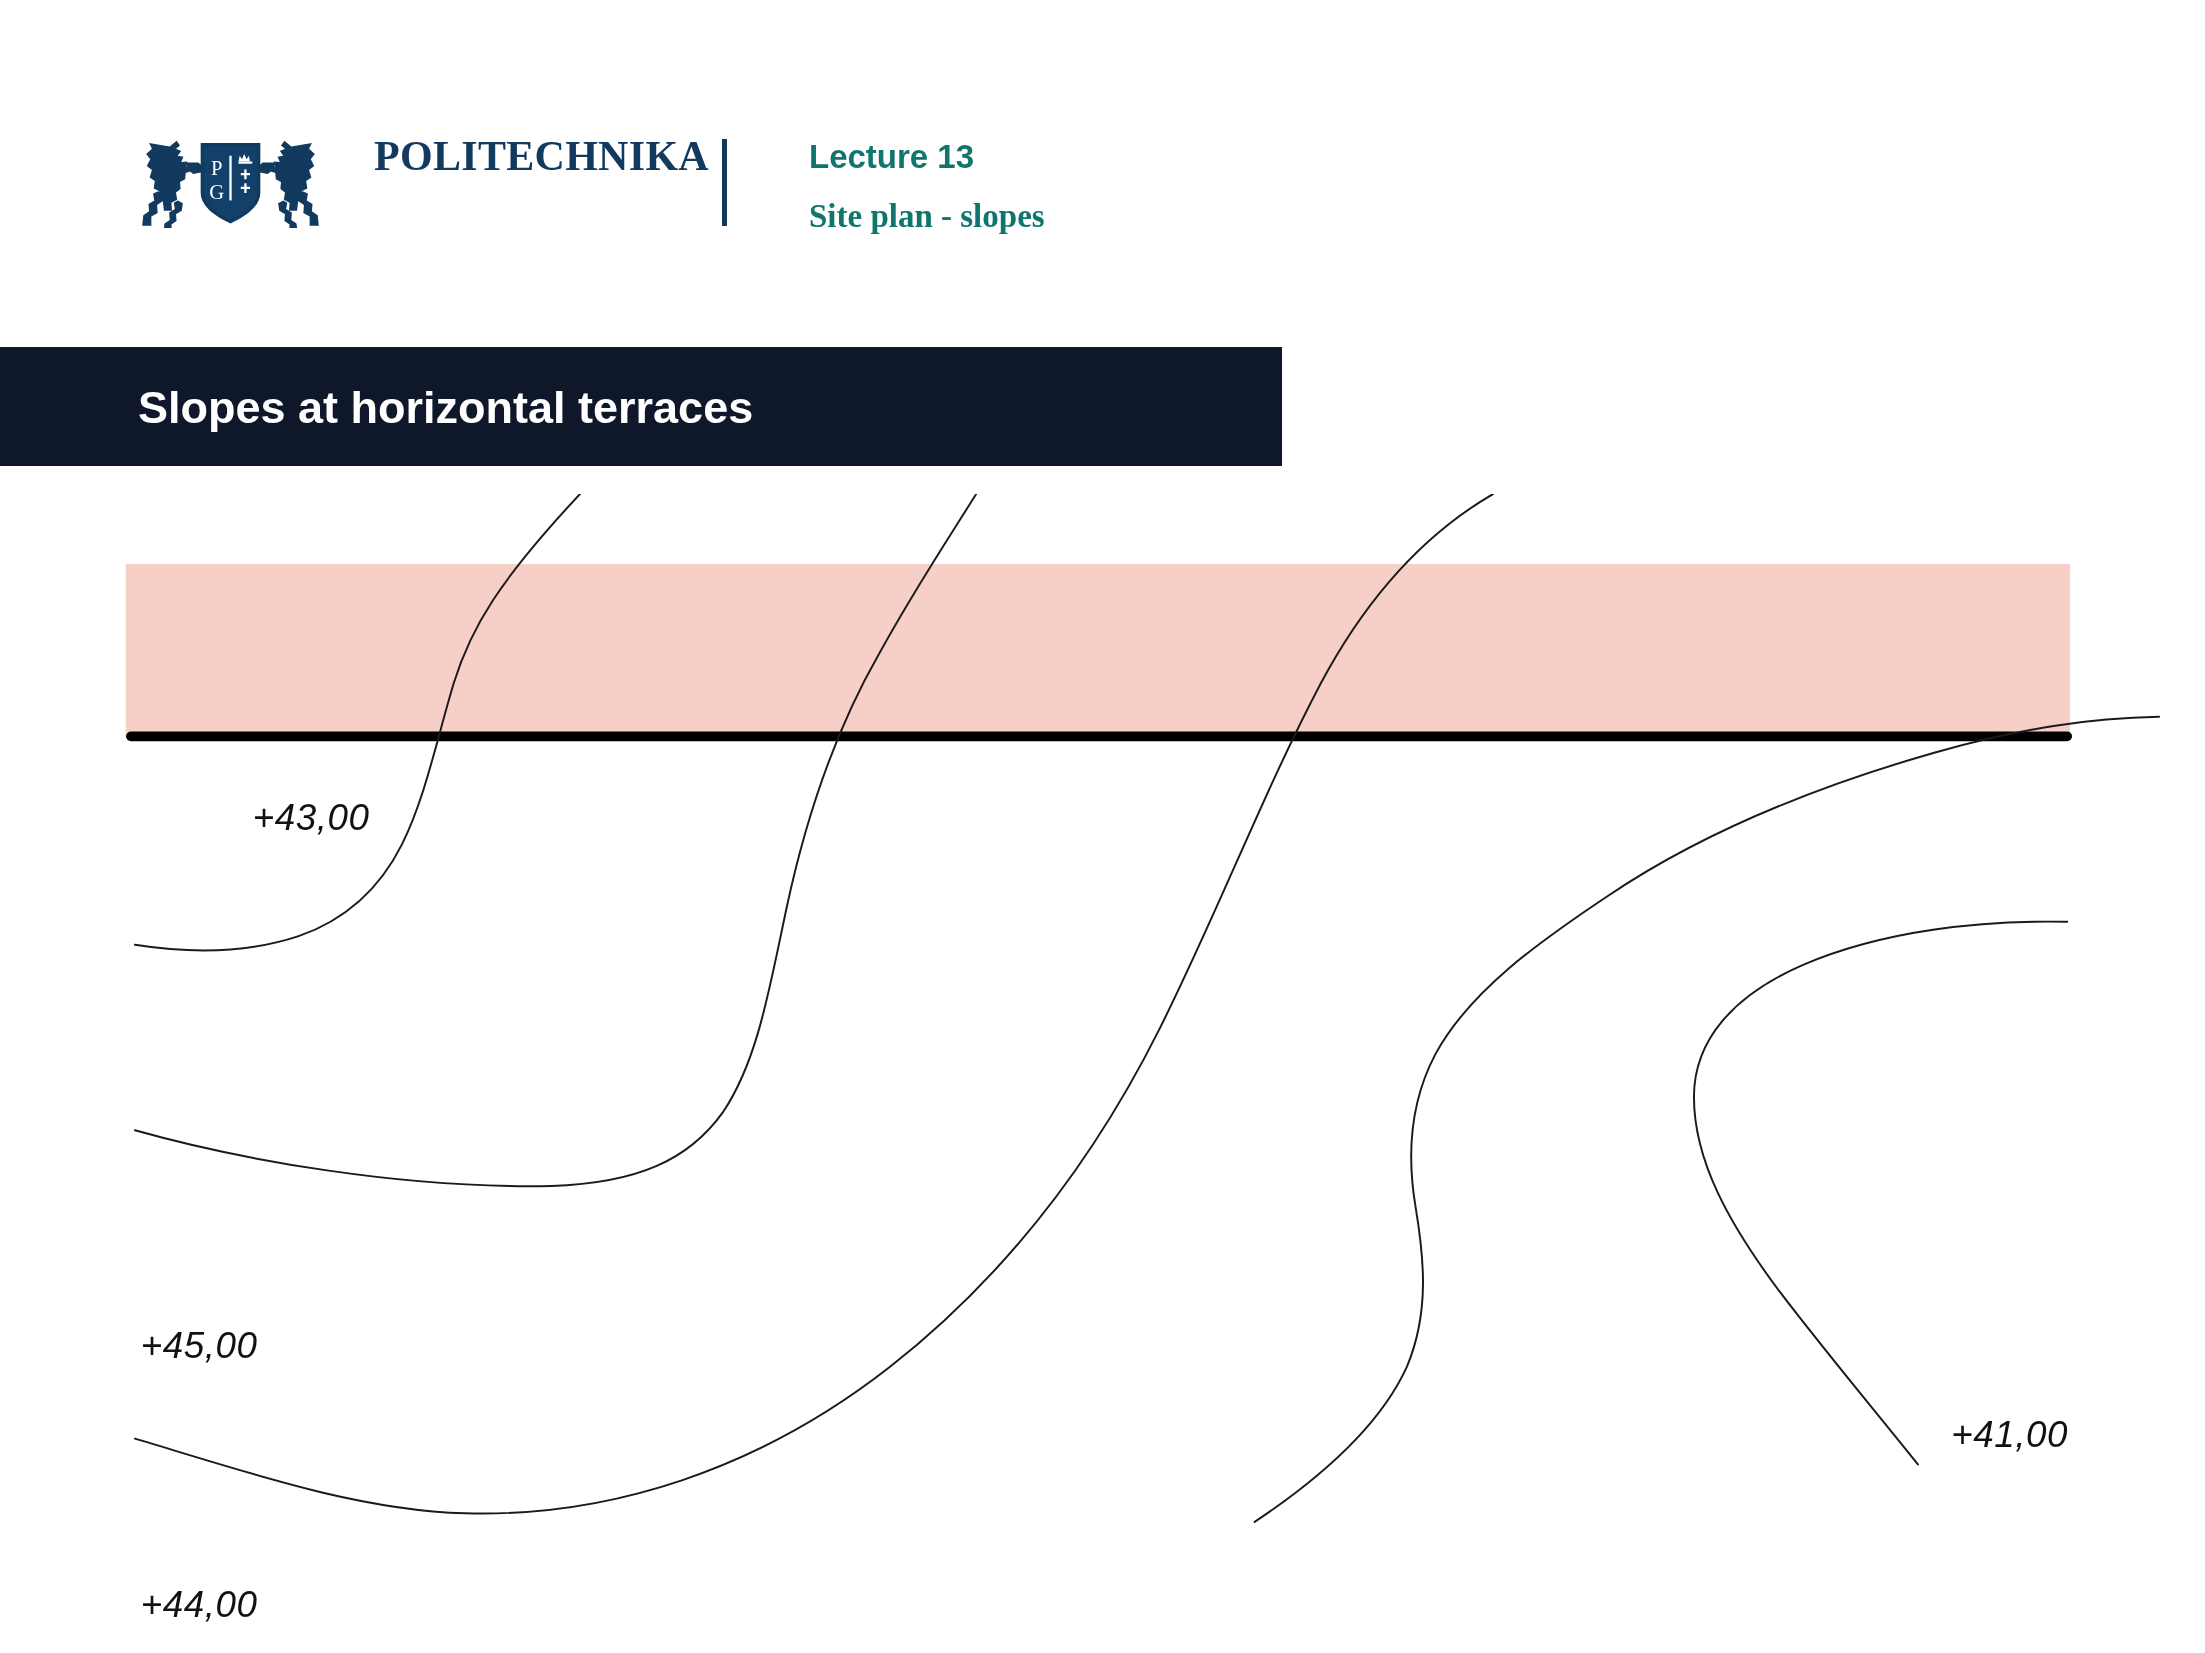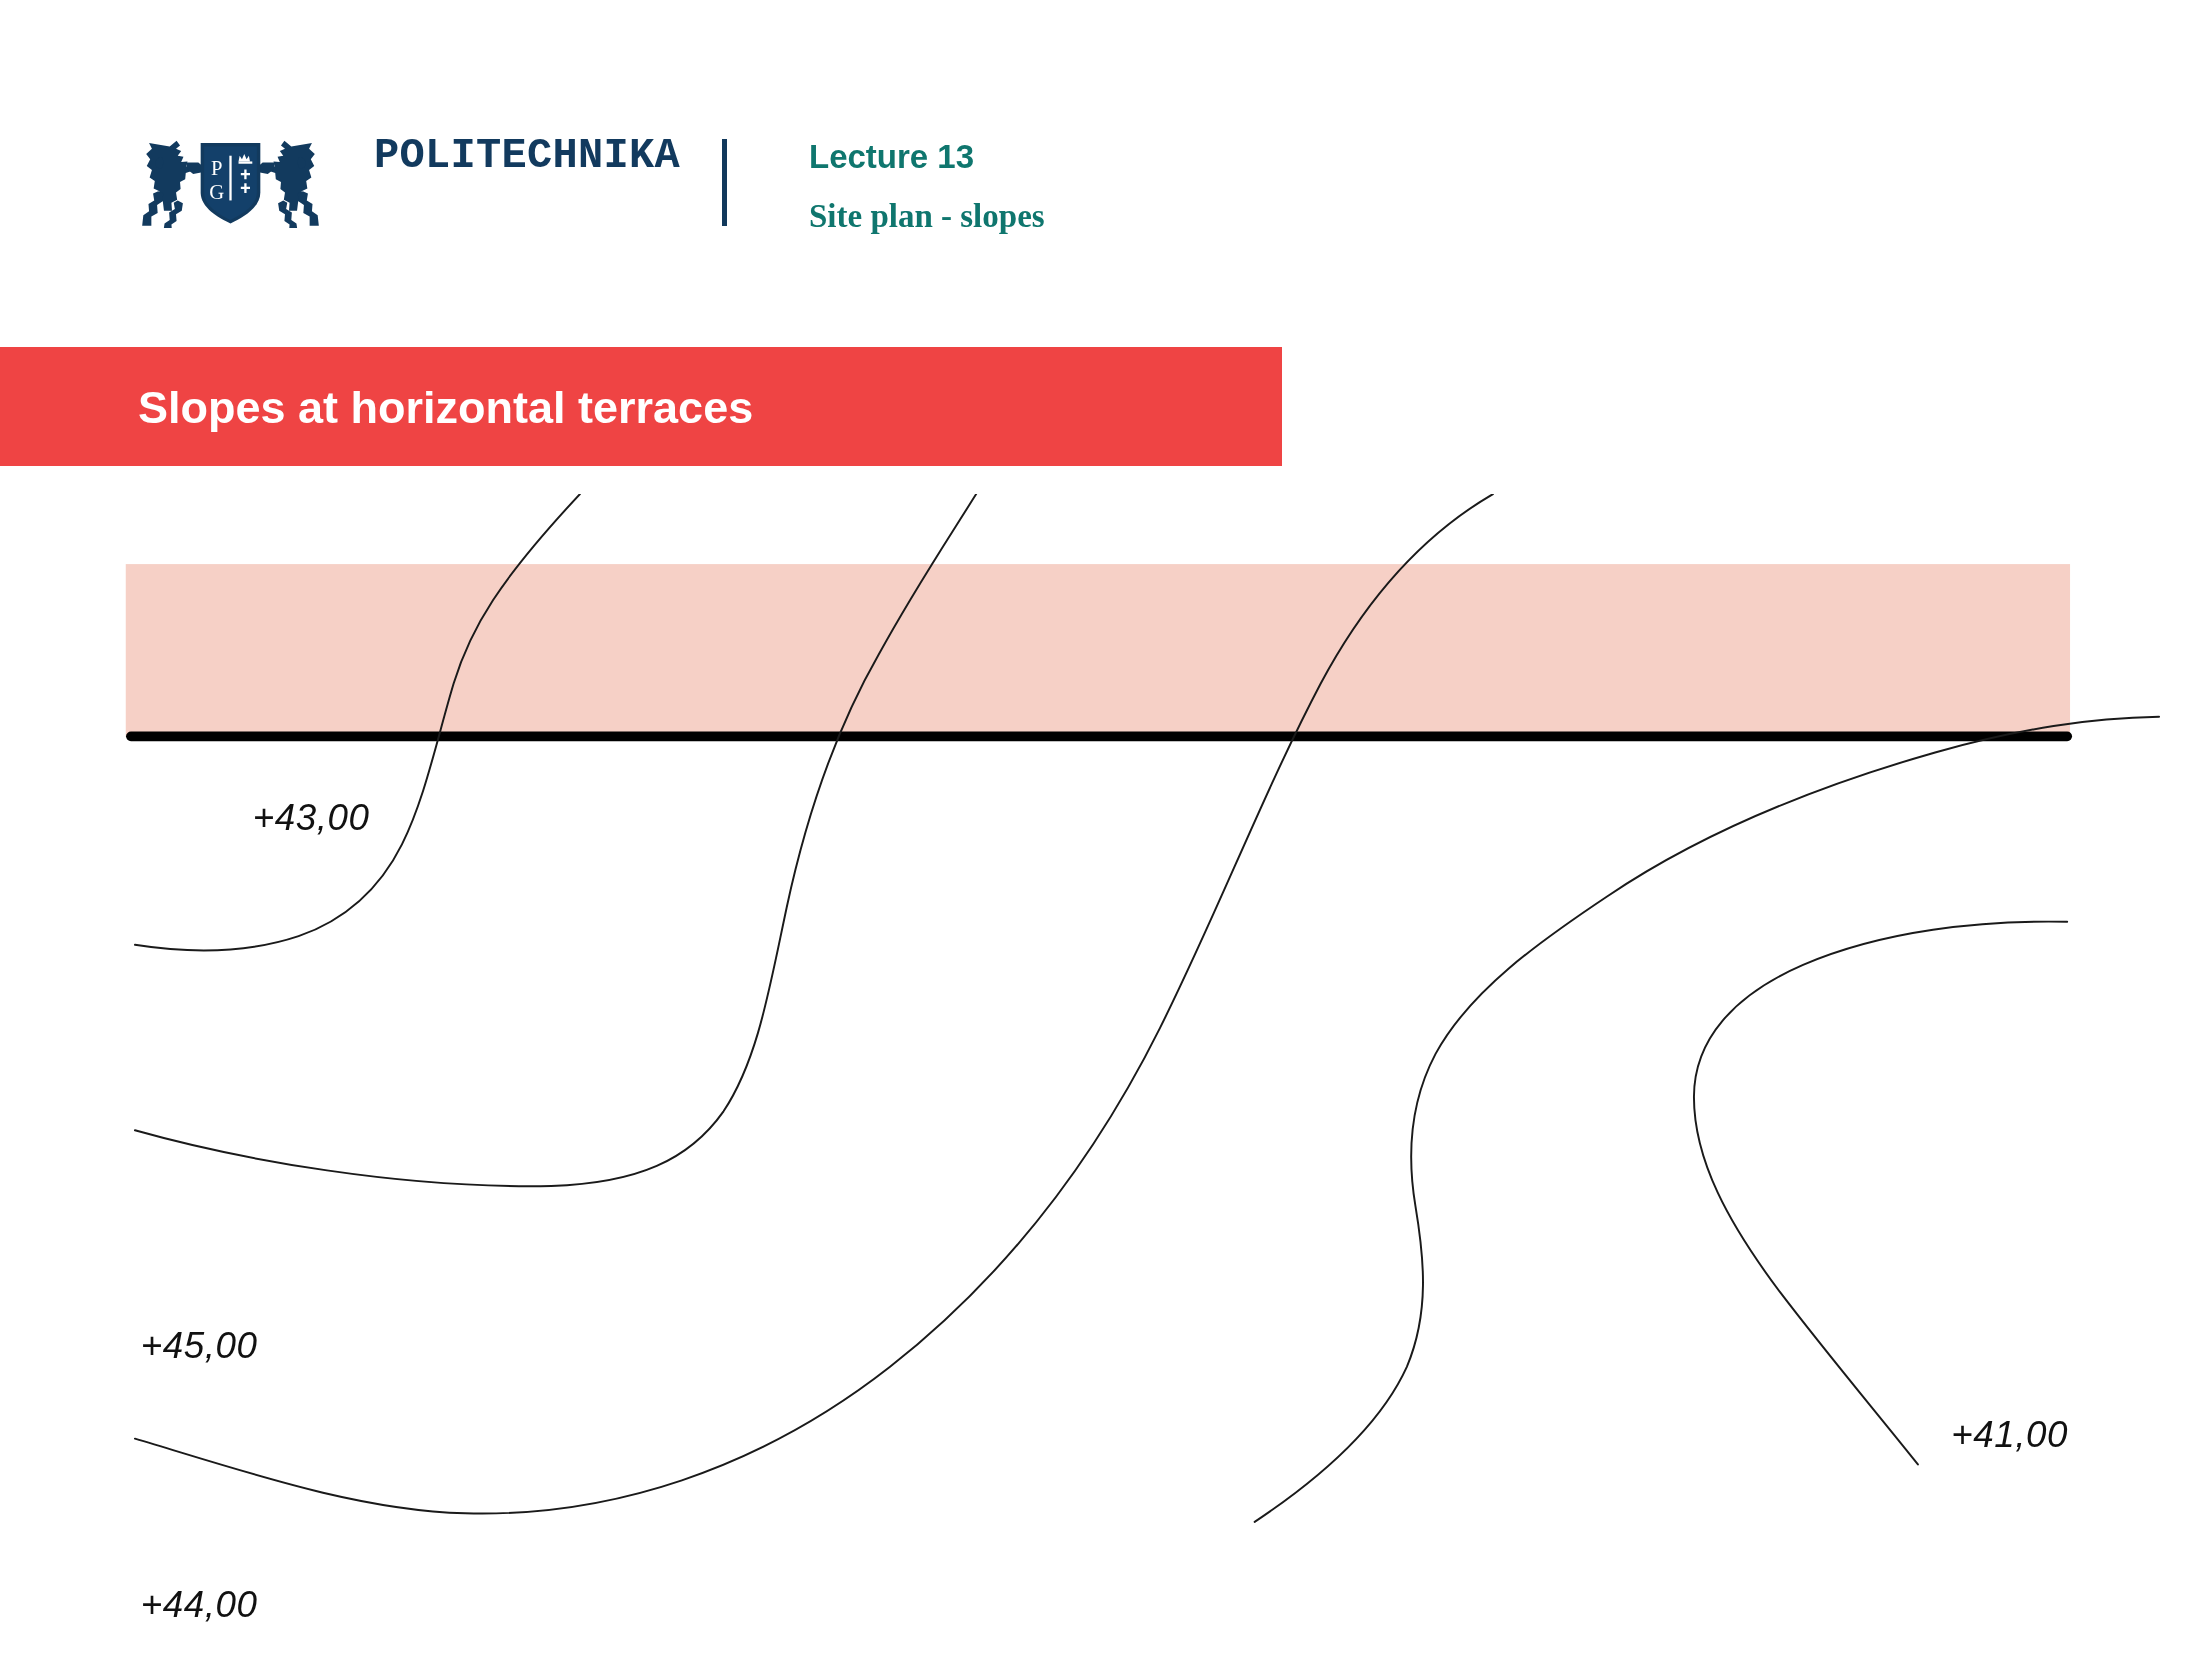--- a/index.html
+++ b/index.html
@@ -41,7 +41,7 @@
     top: 132px;
     width: 322px;
     color: #123A5E;
-    font-family: Liberation Mono, monospace;
+    font-family: Liberation Serif, serif;
     font-weight: bold;
     font-size: 42px;
     line-height: 48px;

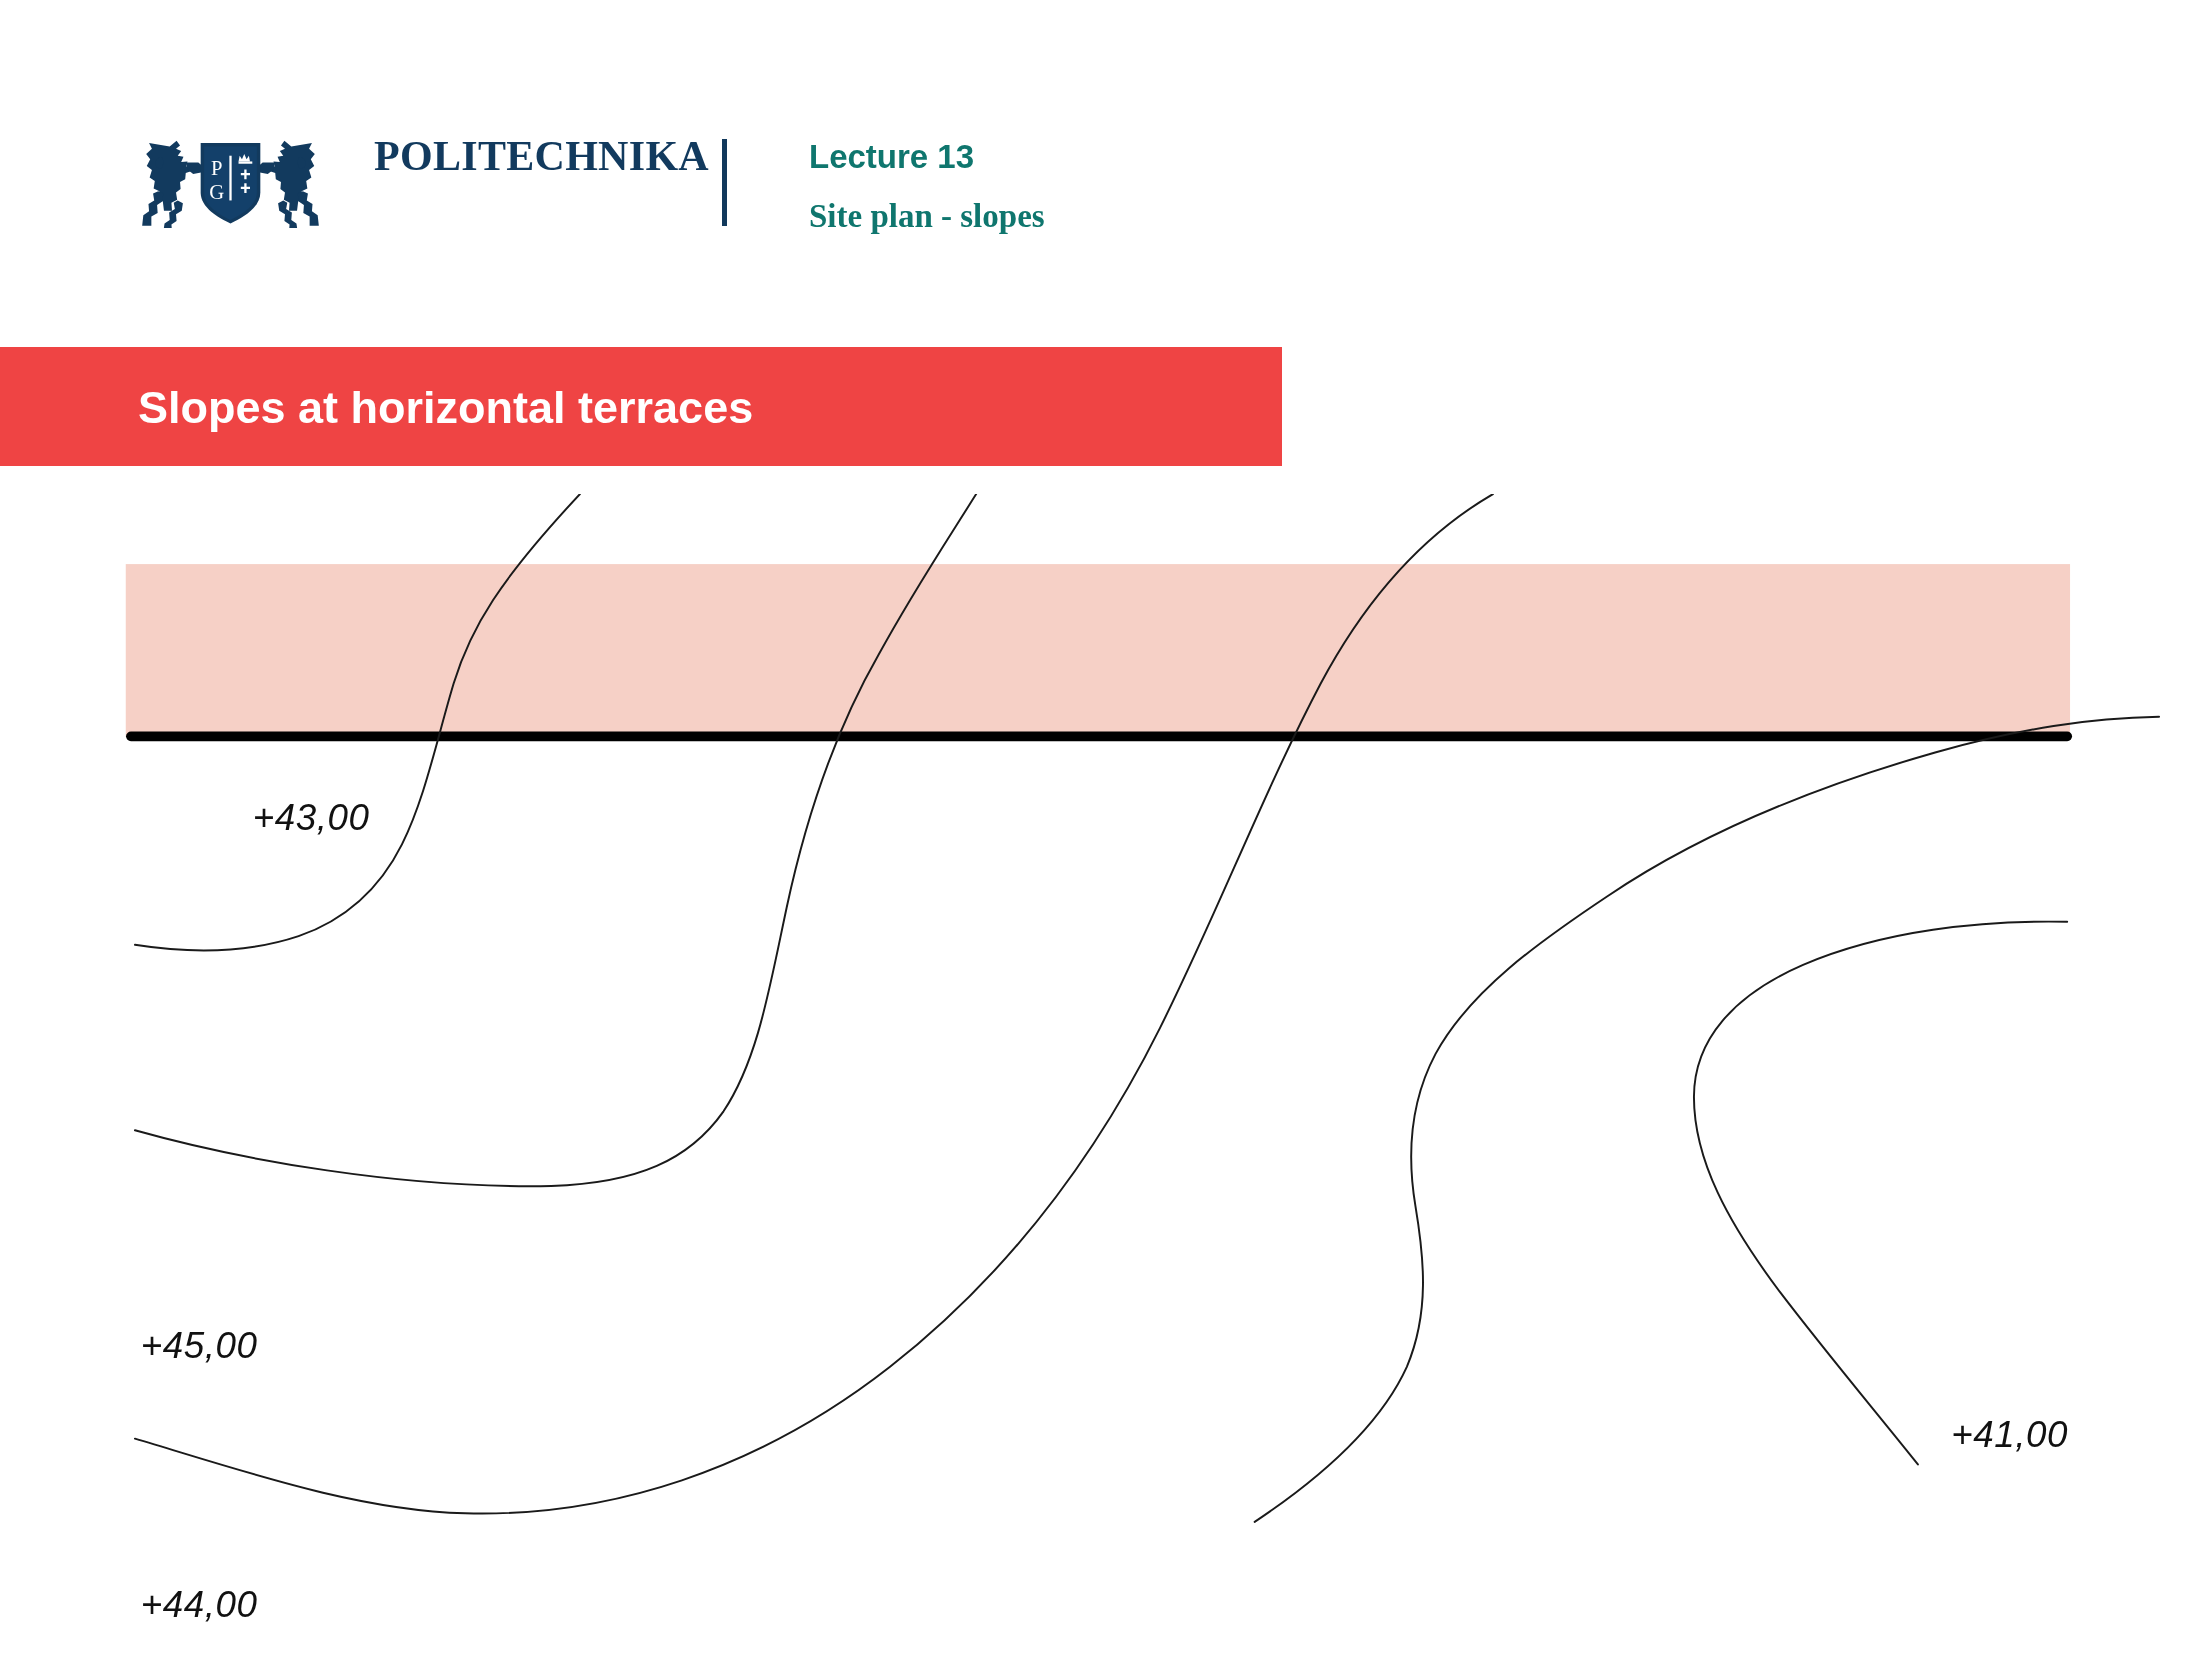--- a/index.html
+++ b/index.html
@@ -179,7 +179,7 @@
   </div>
 </div>
 
-<div id="red-banner" style="background: #ef4444;">
+<div id="red-banner" style="background: #0f172a;">
   <div id="red-banner-title" style="color: rgb(255, 255, 255);">Slopes at horizontal terraces</div>
 </div>
 

